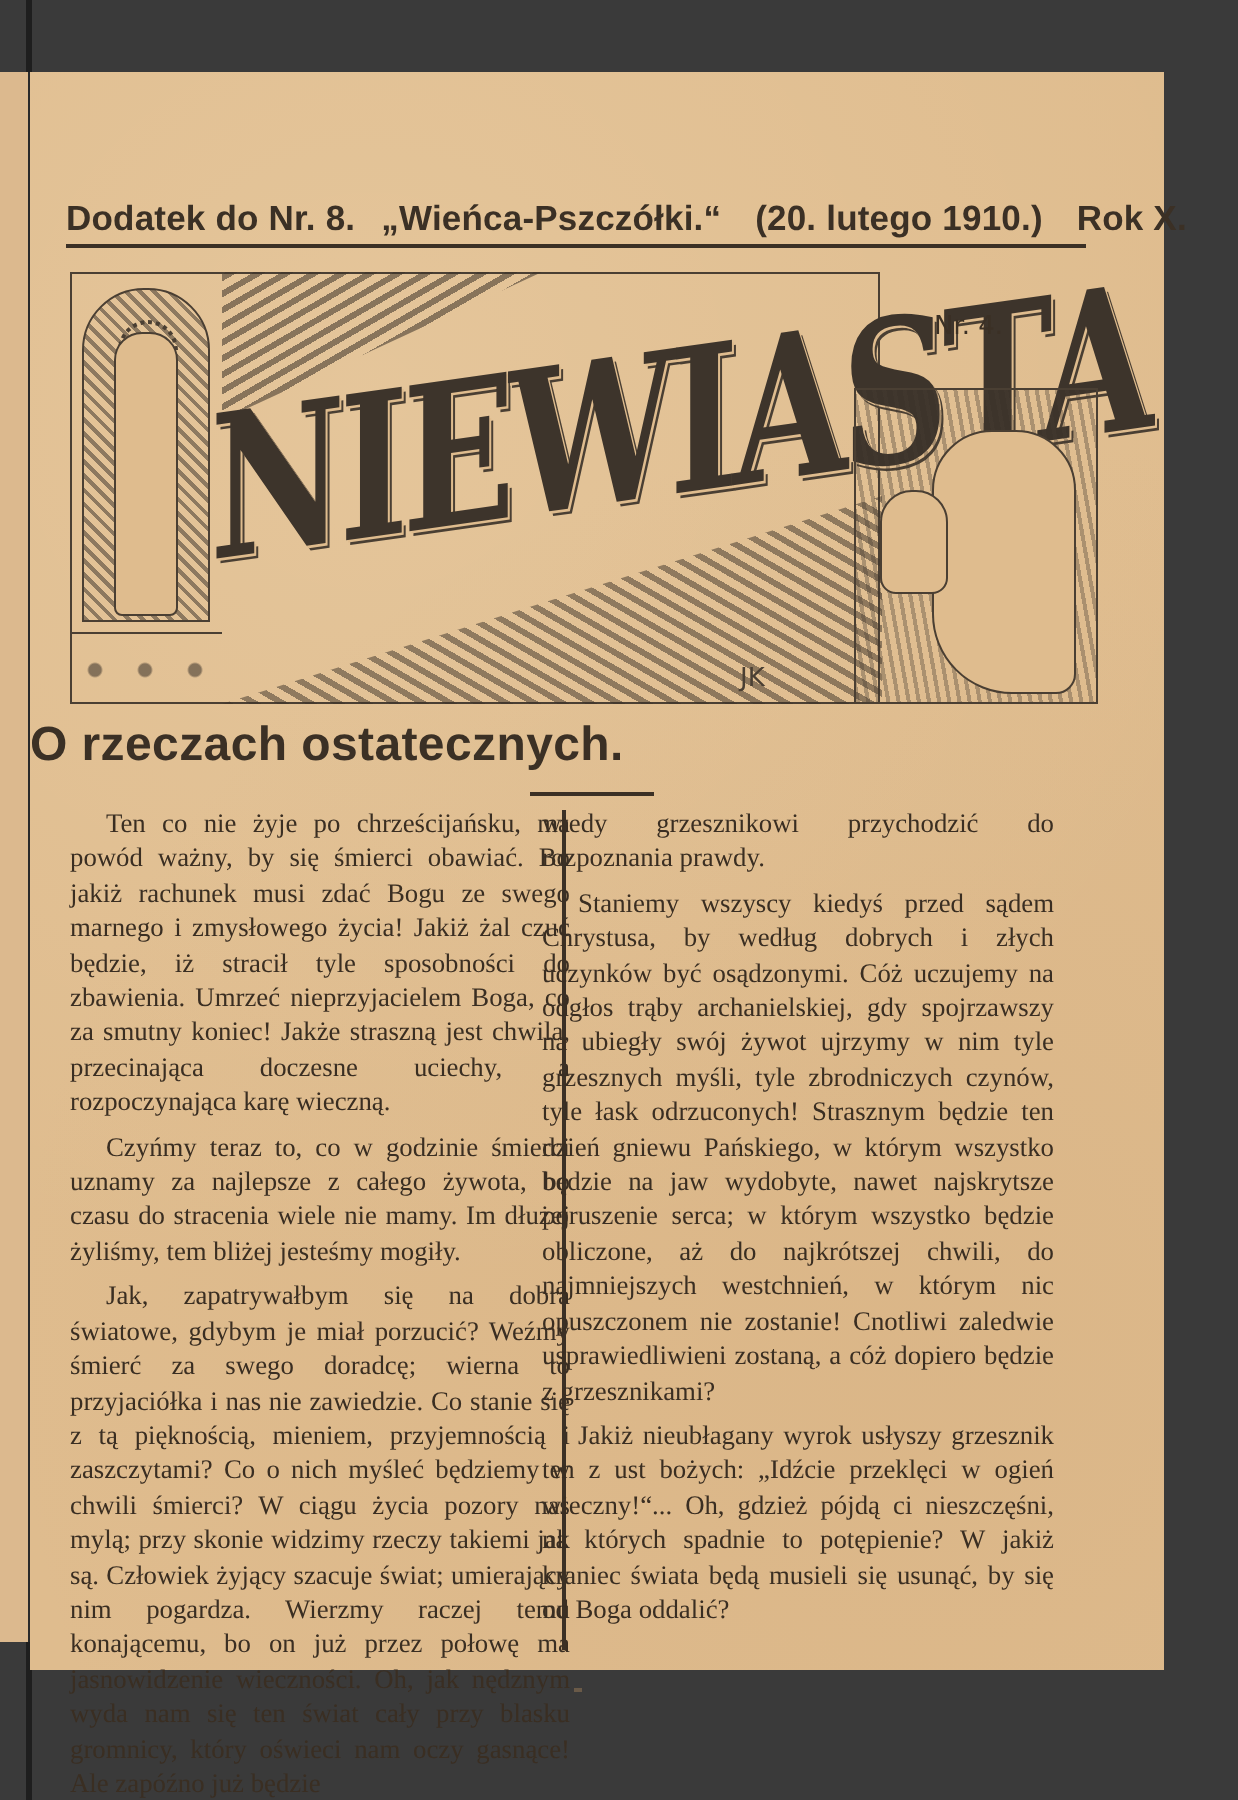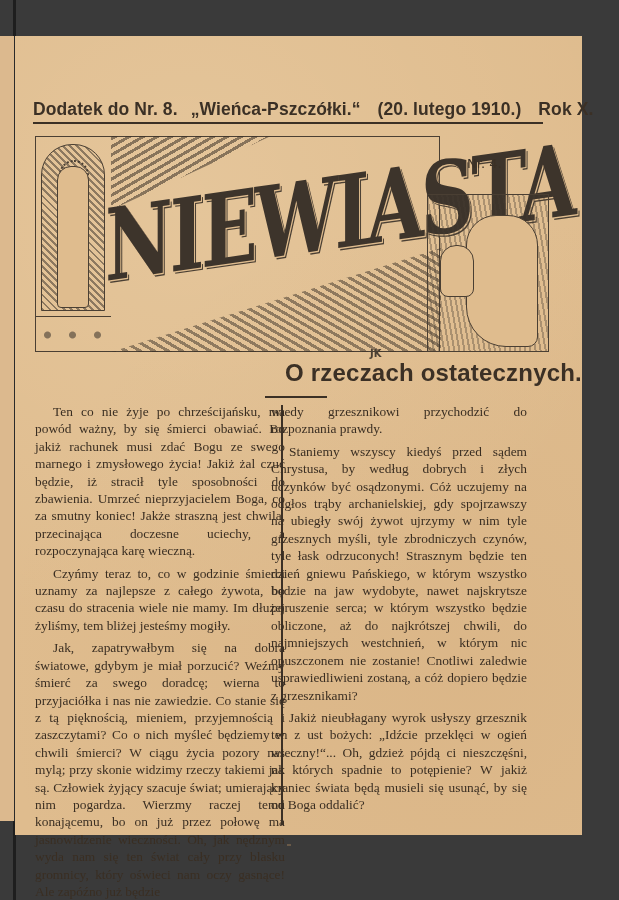--- a/index.html
+++ b/index.html
@@ -99,7 +99,7 @@
     background:#dfbc8e; border:1px solid #4a3f33; border-radius:16px 16px 8px 8px;
   }
   .mast-sig {
-    position:absolute; left:335px; top:212px; font-size:10px; font-family:"DejaVu Sans", sans-serif; color:#4a3f33;font-weight:bold;
+    position:absolute; left:335px; top:196px; font-size:13px; font-family:"DejaVu Sans", sans-serif; color:#4a3f33;
   }
   
   .article-title {

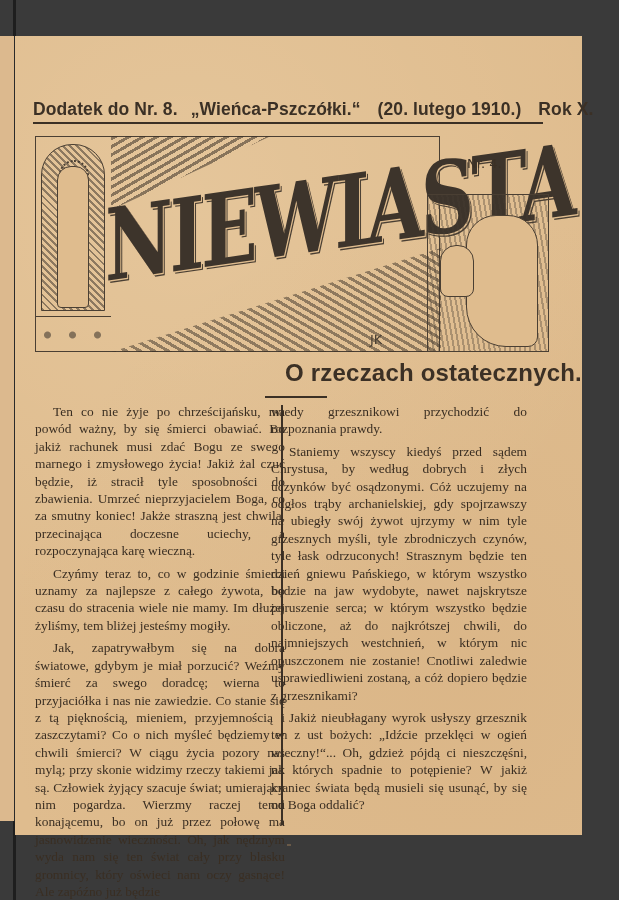--- a/index.html
+++ b/index.html
@@ -103,7 +103,7 @@
   }
   
   .article-title {
-    position:absolute; left:0; top:323px; width:567px; text-align:right;
+    position:absolute; left:0; top:323px; width:567px; text-align:left;
     font-family:"Liberation Sans", "DejaVu Sans", sans-serif; font-weight:bold;
     font-size:24px; color:#3b3025; letter-spacing:0.2px;
   }

